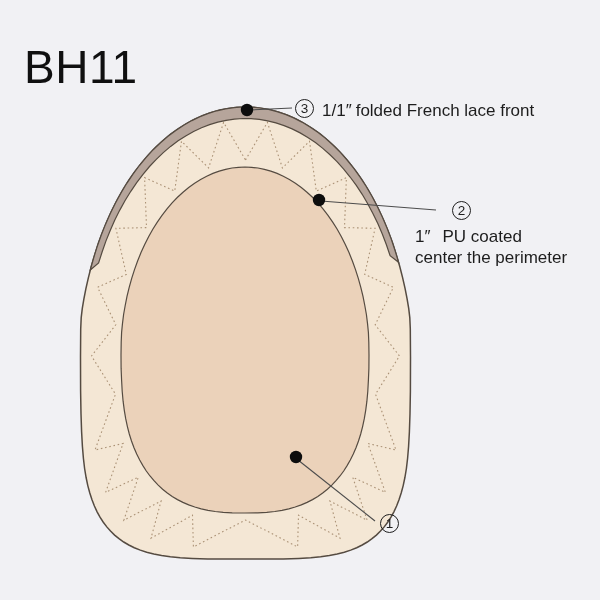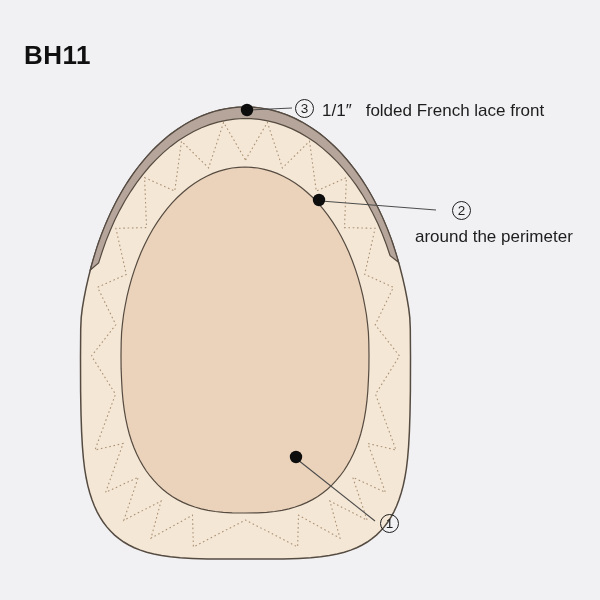--- a/index.html
+++ b/index.html
@@ -16,8 +16,8 @@
   .abs { position: absolute; white-space: nowrap; }
   .page-title {
     left: 24px; top: 40px;
-    font-size: 26px;
-    font-weight: bold;
+    font-size: 46px;
+    font-weight: normal;
     letter-spacing: 0.5px;
     color: #101010;
   }

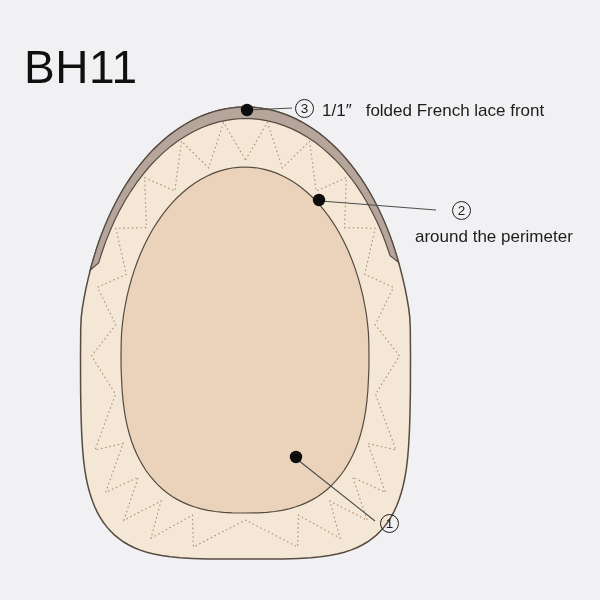--- a/index.html
+++ b/index.html
@@ -32,7 +32,7 @@
     background: transparent;
   }
   .callout-label { font-size: 17px; }
-  .gap10 { margin-left: 14px; }
+  .gap10 { margin-left: 4px; }
   .gap12 { margin-left: 12px; }
   .two-line { line-height: 21px; }
 </style>

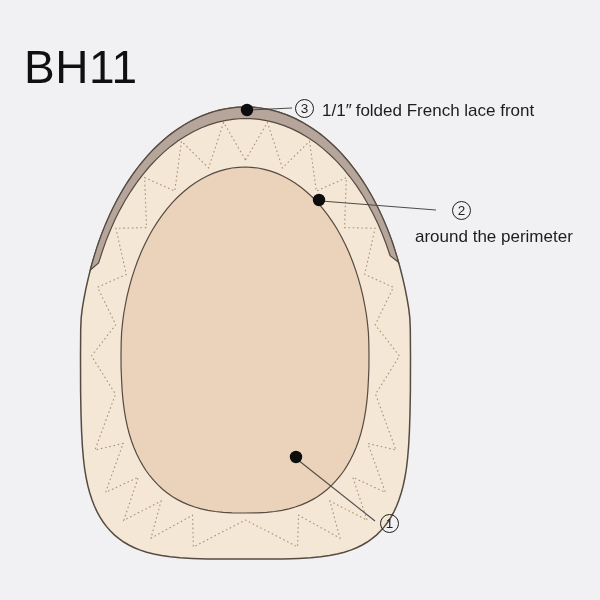--- a/index.html
+++ b/index.html
@@ -67,6 +67,7 @@
     <span>2</span>
   </div>
   <div class="abs callout-label two-line" style="left:415px; top:226px;">
+    <div><span>1″</span><span class="gap12">PU coated</span></div>
     <div>around the perimeter</div>
   </div>
 

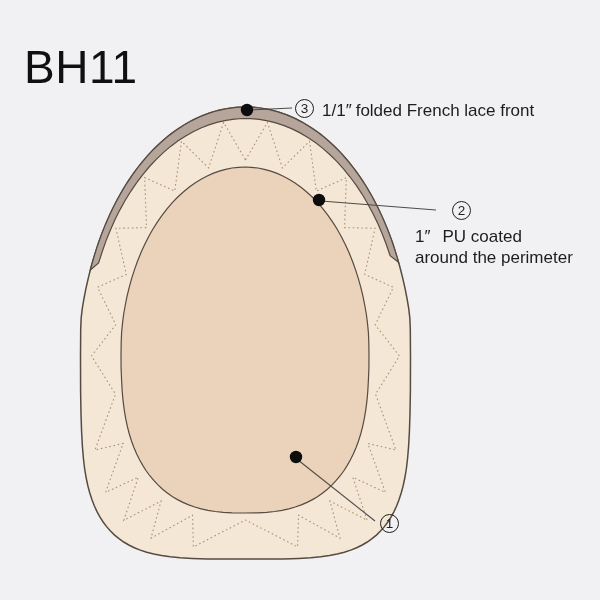--- a/index.html
+++ b/index.html
@@ -68,7 +68,7 @@
   </div>
   <div class="abs callout-label two-line" style="left:415px; top:226px;">
     <div><span>1″</span><span class="gap12">PU coated</span></div>
-    <div>around the perimeter</div>
+    <div>center the perimeter</div>
   </div>
 
   <div class="abs cnum" style="left:380px; top:514px;">

